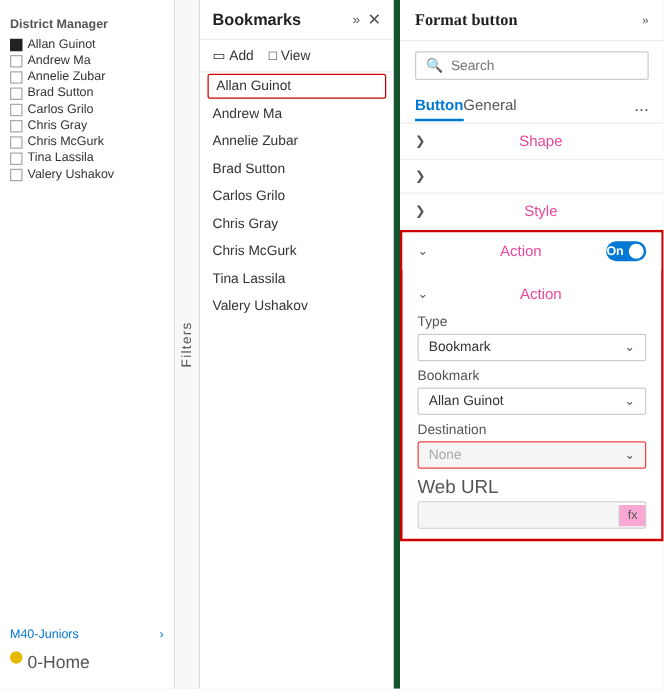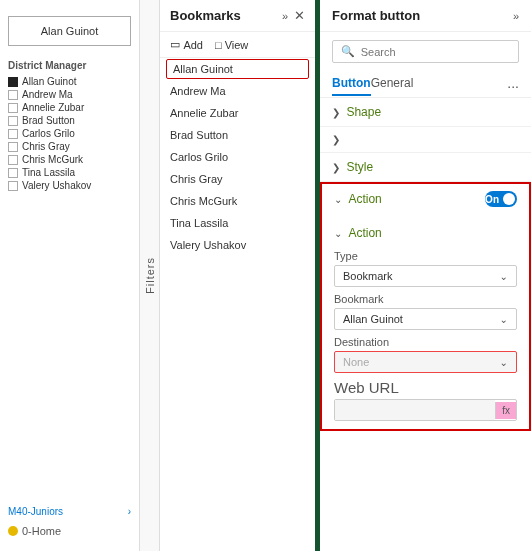--- a/index.html
+++ b/index.html
@@ -188,6 +188,7 @@
       justify-content: space-between;
       padding: 8px 12px;
       border-bottom: 1px solid #eee;
+      font-family: Liberation Serif, serif;
     }
     .format-title {
       font-size: 13px;

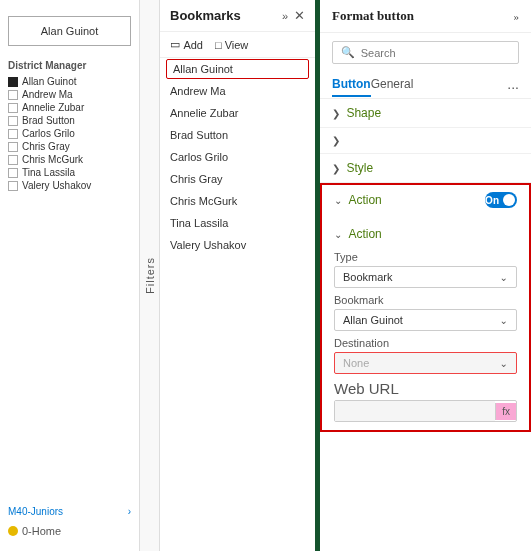--- a/index.html
+++ b/index.html
@@ -387,9 +387,6 @@
 <body>
 
 <div class="left-panel">
-  <div class="person-card">
-    <span>Alan Guinot</span>
-  </div>
   <div class="district-label">District Manager</div>
   <ul class="district-list">
     <li>

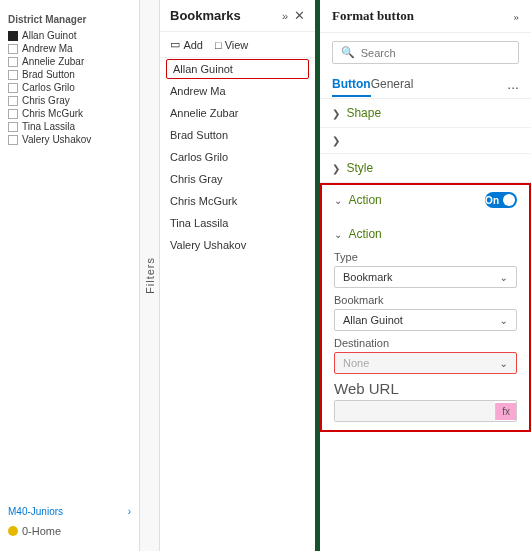--- a/index.html
+++ b/index.html
@@ -259,8 +259,9 @@
     }
     .section-label {
       font-size: 12px;
-      color: #4d7c0f;
+      color: #ec4899;
       flex: 1;
+      text-align: center;
     }
 
     

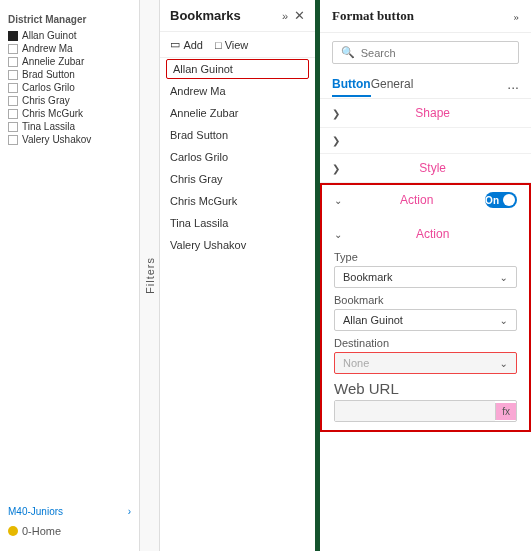--- a/index.html
+++ b/index.html
@@ -84,9 +84,8 @@
     }
     .home-row {
       display: flex;
-      align-items: center;
       gap: 4px;
-      font-size: 11px;
+      font-size: 14px;
     }
     .circle-yellow {
       width: 10px;

